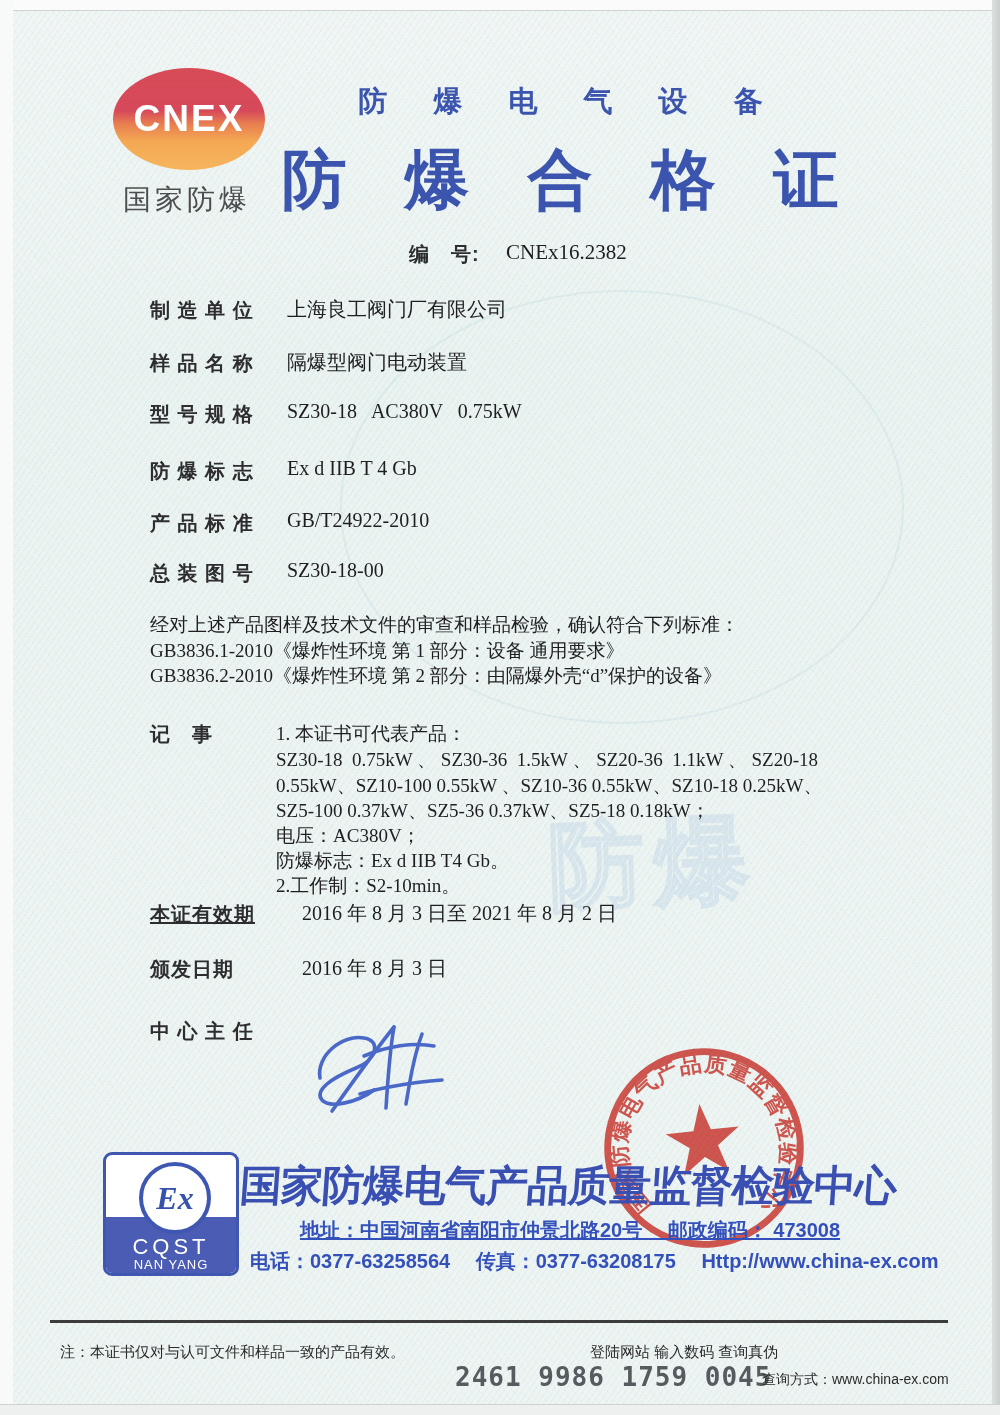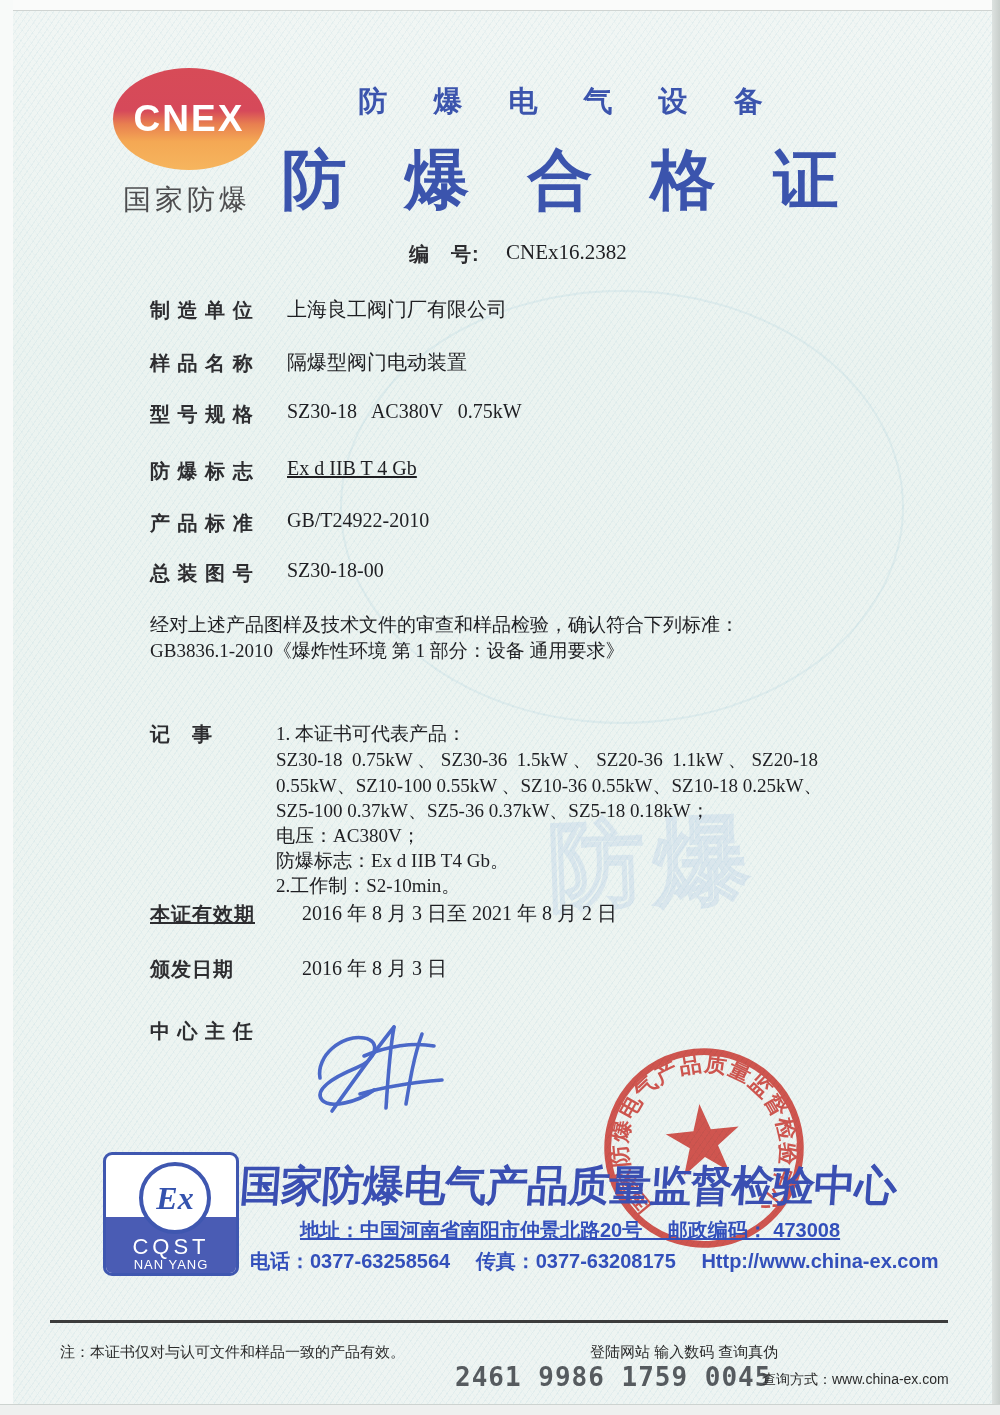--- a/index.html
+++ b/index.html
@@ -83,7 +83,7 @@
   <div class="abs val" style="left:287px;top:400px;">SZ30-18   AC380V   0.75kW</div>
 
   <div class="abs lbl" style="left:150px;top:458px;">防 爆 标 志</div>
-  <div class="abs val" style="left:287px;top:457px;text-decoration:underline;">Ex d IIB T 4 Gb</div>
+  <div class="abs val" style="left:287px;top:457px;">Ex d IIB T 4 Gb</div>
 
   <div class="abs lbl" style="left:150px;top:510px;">产 品 标 准</div>
   <div class="abs val" style="left:287px;top:509px;">GB/T24922-2010</div>

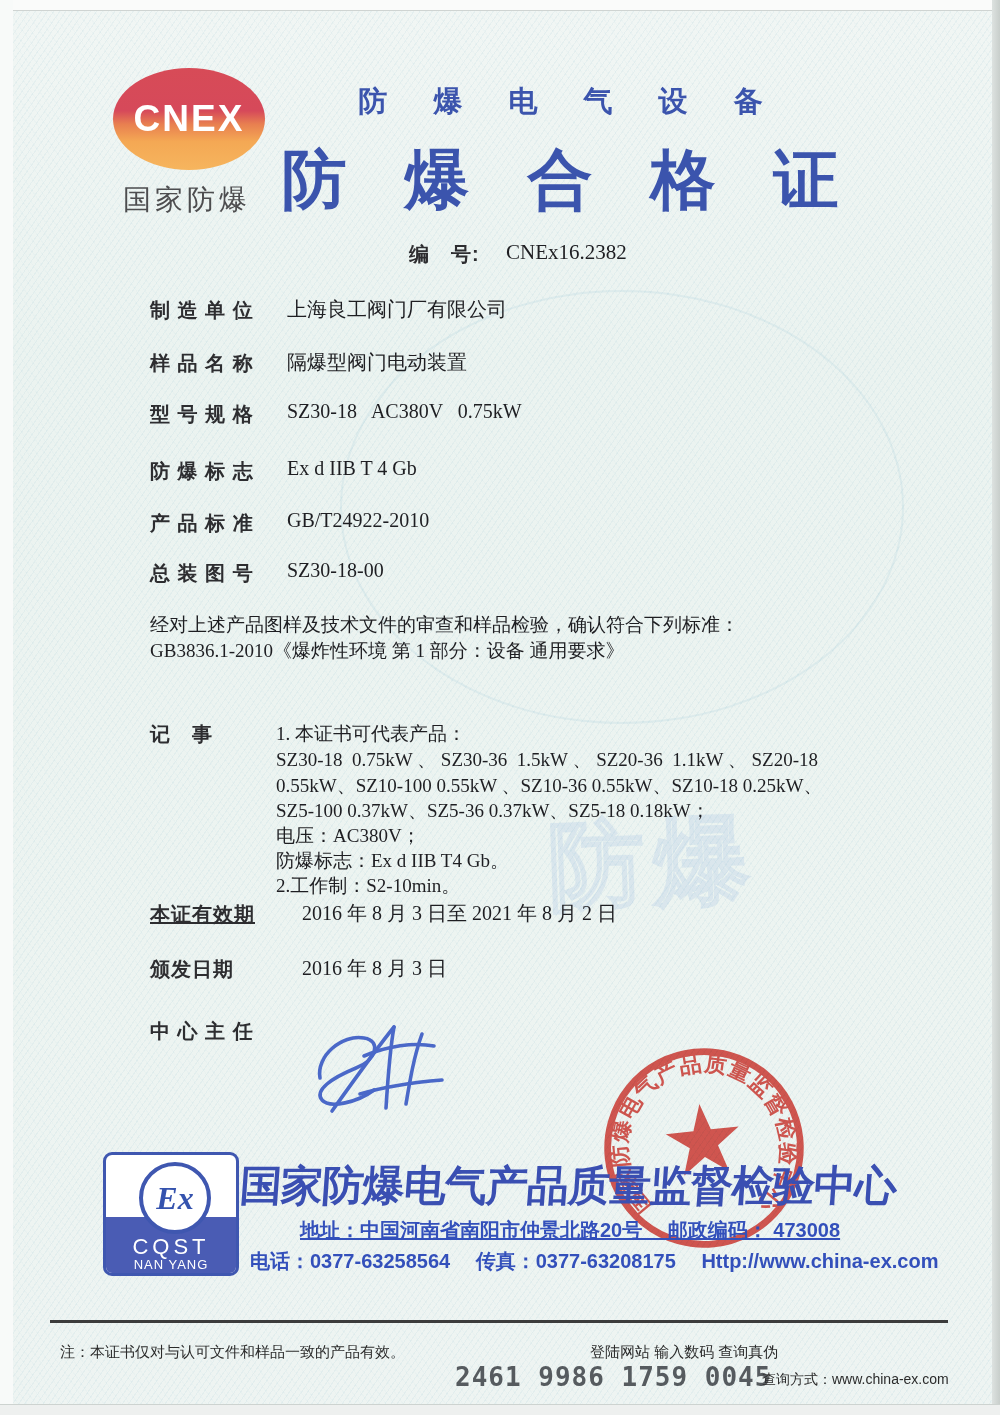--- a/index.html
+++ b/index.html
@@ -93,6 +93,7 @@
 
   <div class="abs para" style="left:150px;top:612px;">经对上述产品图样及技术文件的审查和样品检验，确认符合下列标准：</div>
   <div class="abs para" style="left:150px;top:638px;">GB3836.1-2010《爆炸性环境 第 1 部分：设备 通用要求》</div>
+  <div class="abs para" style="left:150px;top:663px;">GB3836.2-2010《爆炸性环境 第 2 部分：由隔爆外壳“d”保护的设备》</div>
 
   <div class="abs lbl" style="left:150px;top:721px;">记　事</div>
   <div class="abs para" style="left:276px;top:721px;">1. 本证书可代表产品：</div>

